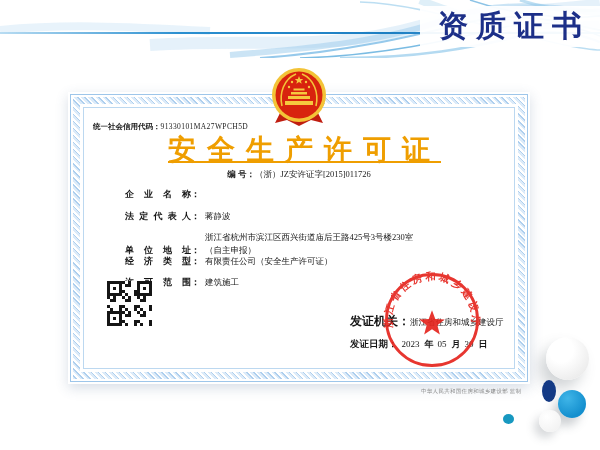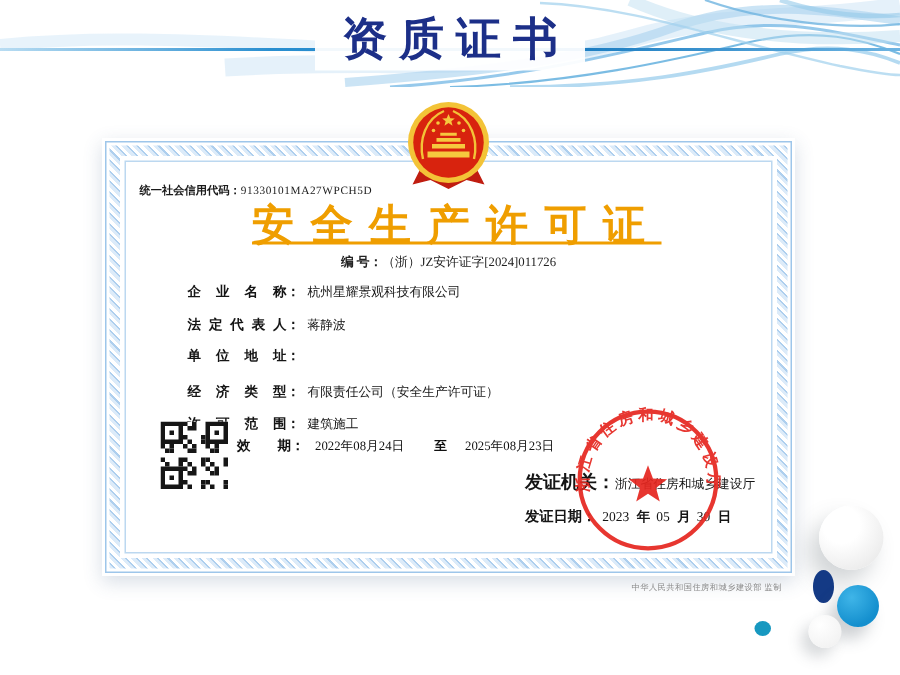--- a/index.html
+++ b/index.html
@@ -11,7 +11,7 @@
   .banner svg{position:absolute;left:0;top:0;}
   .banner-line{position:absolute;top:32px;left:0;width:100%;height:2px;
     background:linear-gradient(90deg,#b8dcf2 0%,#2a8fd0 30%,#1d7ec2 65%,#6db4e2 100%);}
-  .banner-title-wrap{position:absolute;top:6px;left:0;width:100%;text-align:center;}
+  .banner-title-wrap{position:absolute;top:6px;left:0;width:100%;text-align:right;}
   .banner-title{display:inline-block;background:rgba(255,255,255,.94);padding:0 10px;
     font-size:30px;font-weight:900;color:#1c2f88;letter-spacing:8px;text-indent:8px;}
 

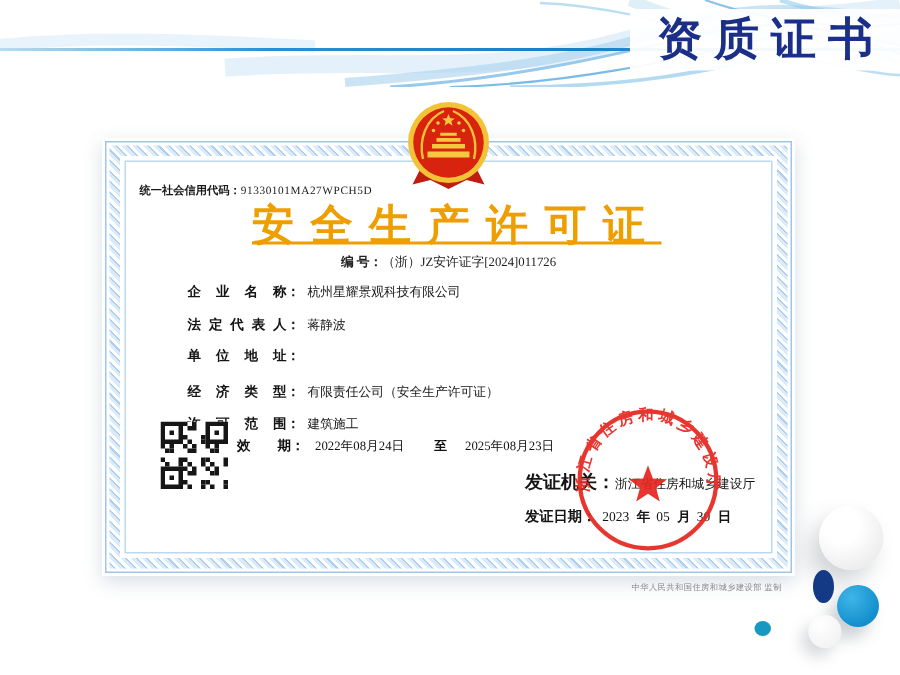--- a/index.html
+++ b/index.html
@@ -141,7 +141,7 @@
     <div class="cert-title">安全生产许可证</div>
 
     <div class="serial">
-      <span class="lab">编 号：</span><span>（浙）JZ安许证字[2024]011726</span>
+      <span class="lab">编 号：</span><span>（浙）JZ安许证字[2015]011726</span>
     </div>
 
     <div class="frow r1">

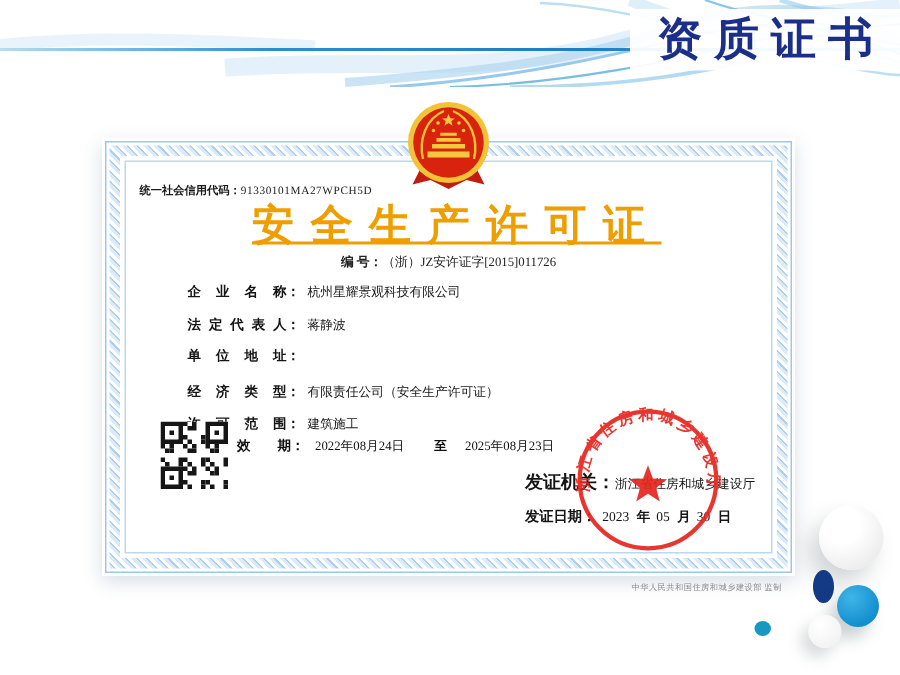--- a/index.html
+++ b/index.html
@@ -147,7 +147,6 @@
     <div class="frow r1">
       <span class="flab">企 业 名 称</span>
         <span class="fcolon">：</span>
-        <span class="fval">杭州星耀景观科技有限公司</span>
     </div>
     <div class="frow r2">
       <span class="flab">法 定 代 表 人</span>

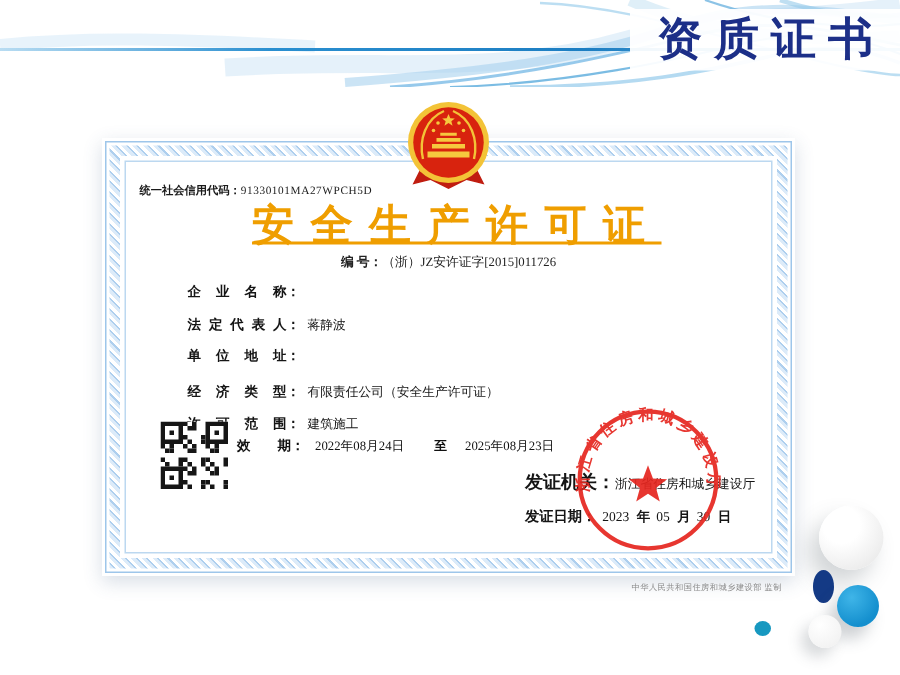--- a/index.html
+++ b/index.html
@@ -156,6 +156,7 @@
     <div class="frow r3">
       <span class="flab">单 位 地 址</span>
         <span class="fcolon">：</span>
+        <span class="fval">浙江省杭州市滨江区西兴街道庙后王路425号3号楼230室（自主申报）</span>
     </div>
     <div class="frow r4">
       <span class="flab">经 济 类 型</span>

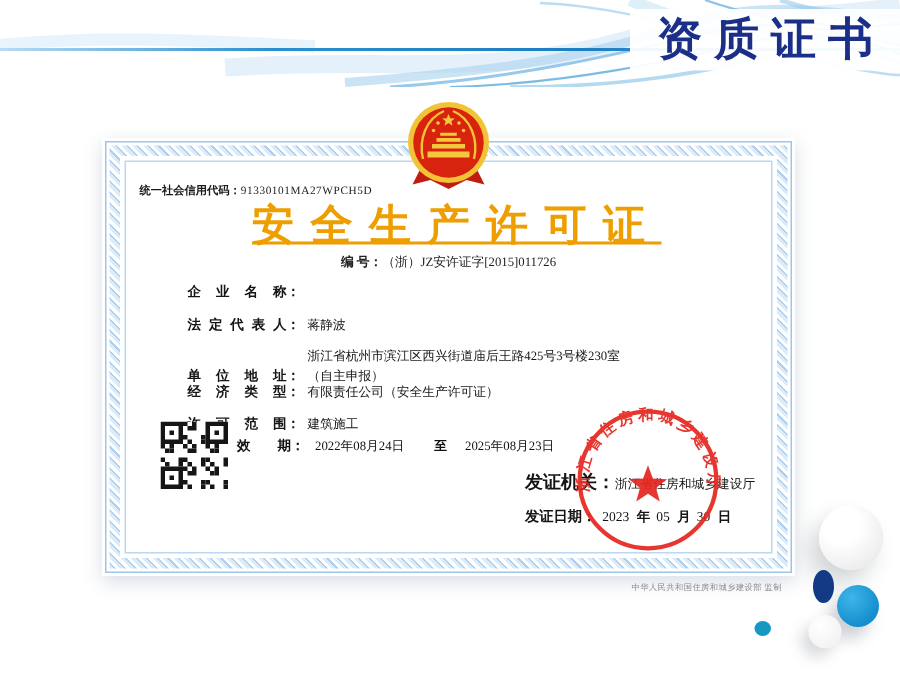--- a/index.html
+++ b/index.html
@@ -231,9 +231,6 @@
       </g>
     </svg>
 
-    <div class="validity">
-      <span class="vlab">效</span><span class="vlab v2">期：</span><span class="vdate">2022年08月24日</span><span class="vmid">至</span><span>2025年08月23日</span>
-    </div>
 
     <div class="issuer">
       <span class="ilab">发证机关：</span><span>浙江省住房和城乡建设厅</span>

